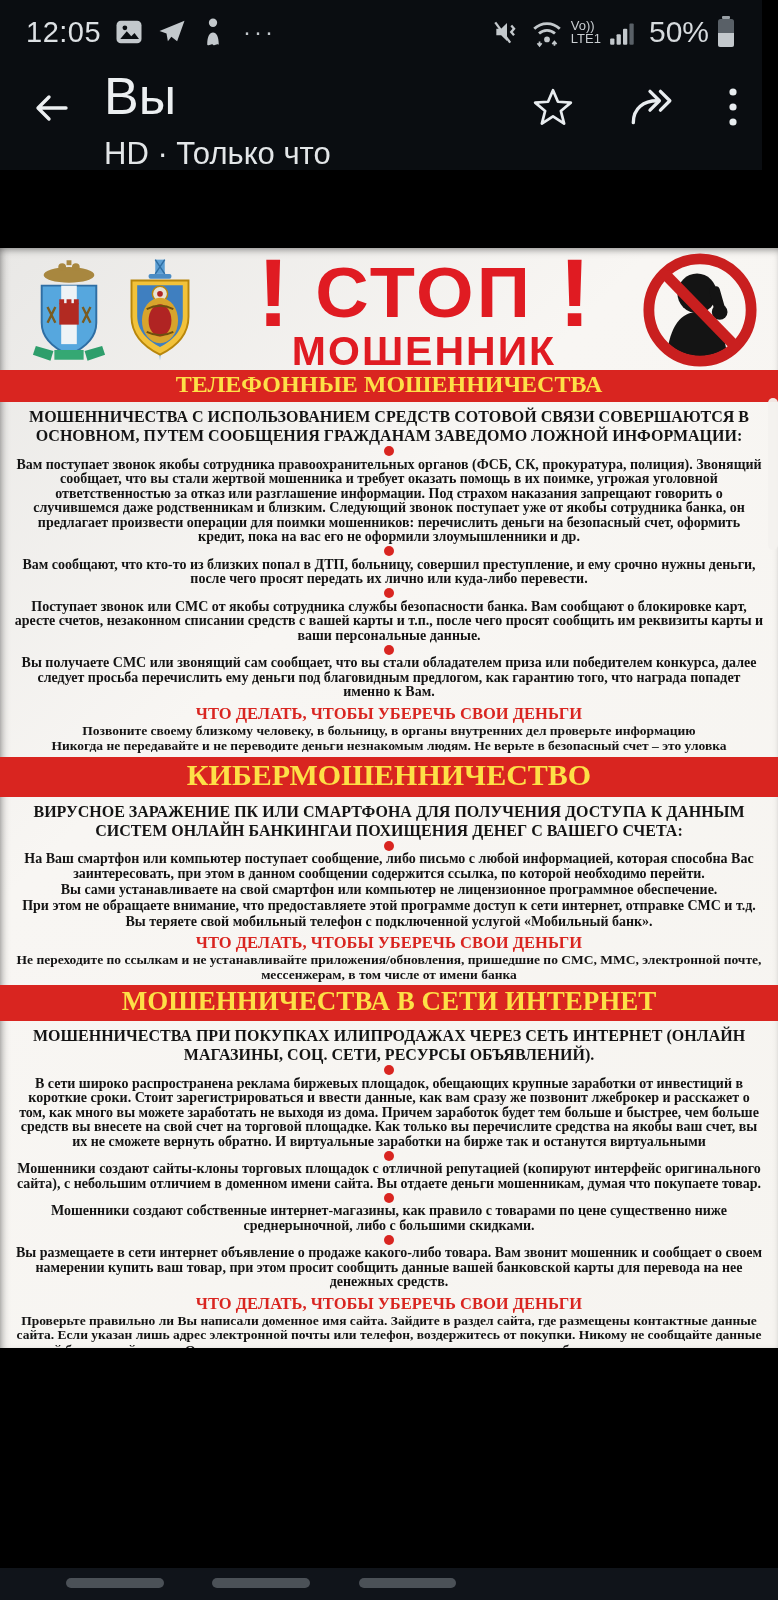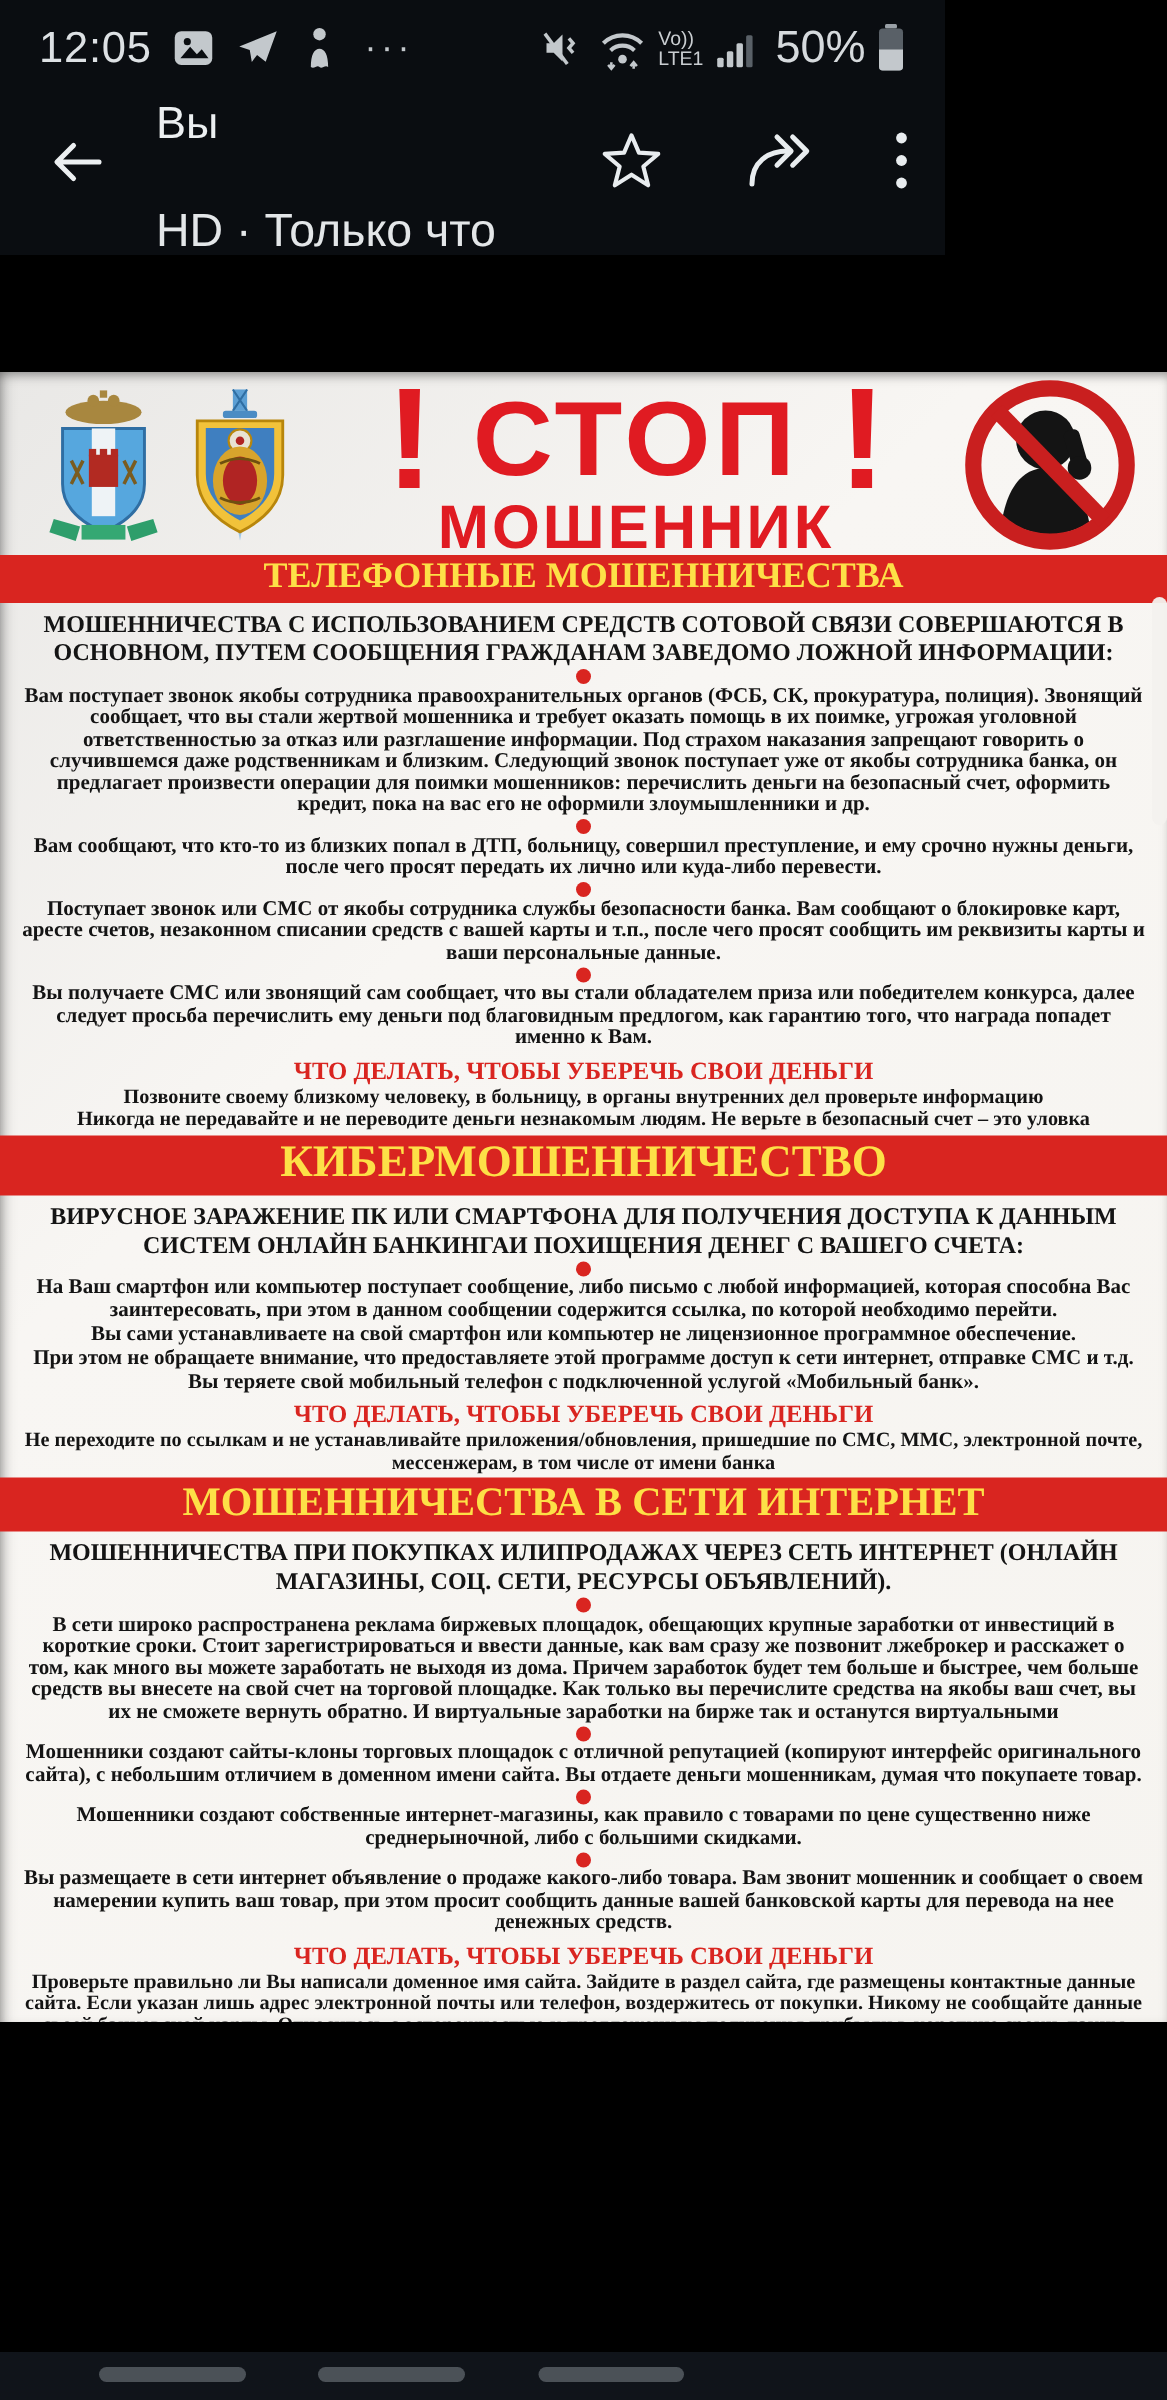--- a/index.html
+++ b/index.html
@@ -7,7 +7,7 @@
           font-family:"Liberation Sans", sans-serif;}
 
   
-  .topchrome{position:absolute;top:0;left:0;width:630px;height:170px;background:#0a0d11;overflow:hidden;}
+  .topchrome{position:absolute;top:0;left:0;width:762px;height:170px;background:#0a0d11;overflow:hidden;}
   .statusbar{position:absolute;top:0;left:0;right:0;height:64px;display:flex;align-items:center;
              padding:0 26px;box-sizing:border-box;color:#dde1e4;}
   .sb-left{display:flex;align-items:center;gap:13px;}

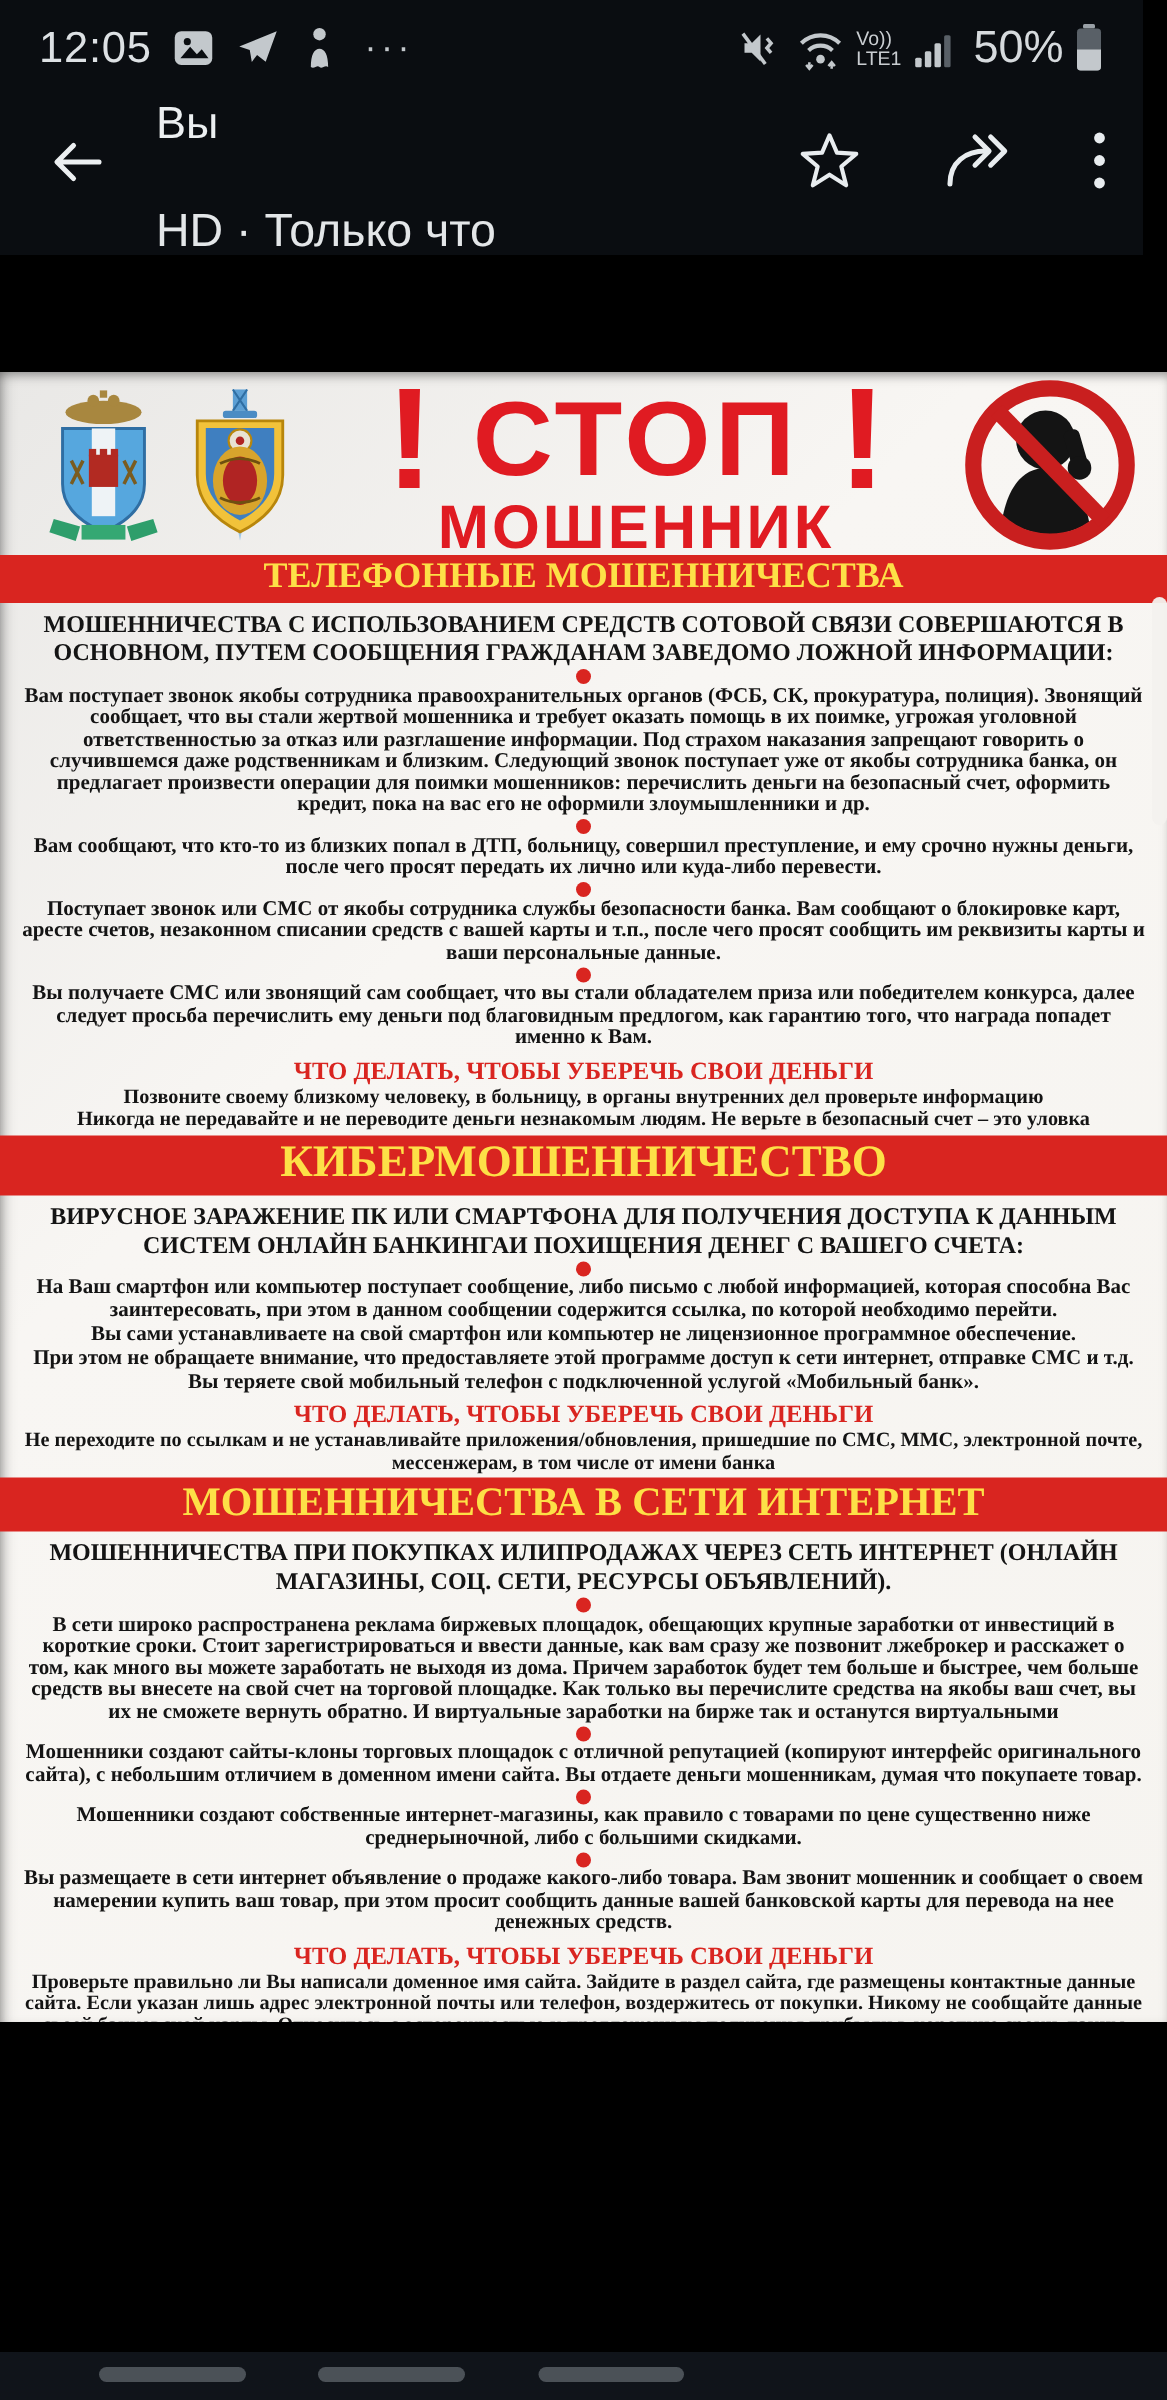--- a/index.html
+++ b/index.html
@@ -18,7 +18,7 @@
   .sb-pct{font-size:30px;color:#d6dadd;margin-left:4px;}
   .appbar{position:absolute;top:64px;left:0;right:0;height:106px;}
   .back-btn{position:absolute;left:30px;top:24px;width:40px;height:40px;}
-  .ab-title{position:absolute;left:104px;top:2px;font-size:30px;color:#eceff1;}
+  .ab-title{position:absolute;left:104px;top:2px;font-size:52px;color:#eceff1;}
   .ab-sub{position:absolute;left:104px;top:72px;font-size:31px;color:#e3e6e8;white-space:nowrap;}
   .ab-actions{position:absolute;right:22px;top:22px;display:flex;align-items:center;gap:52px;}
 

